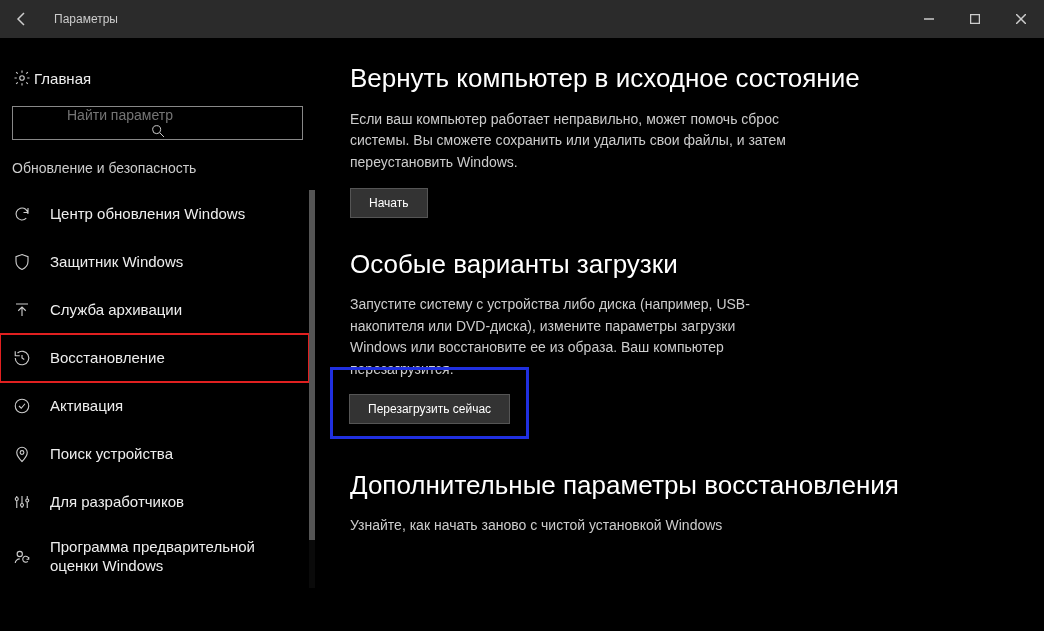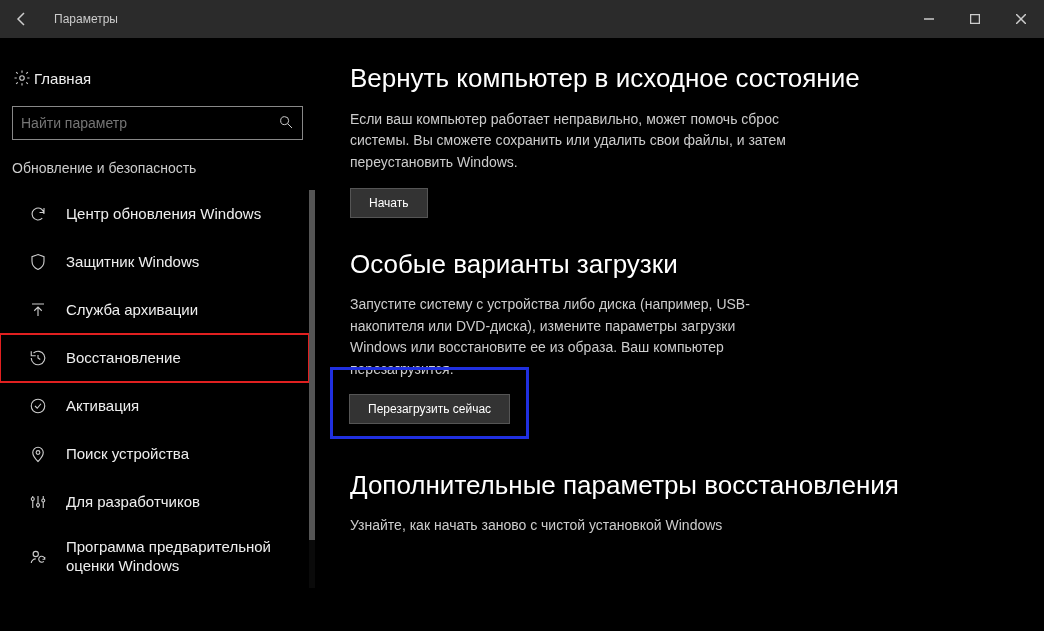--- a/index.html
+++ b/index.html
@@ -55,6 +55,7 @@
     display: flex; align-items: center;
     padding: 0 8px;
     background: #000;
+    flex-direction: column;
   }
   .search-box input {
     flex: 1; background: transparent; border: none;

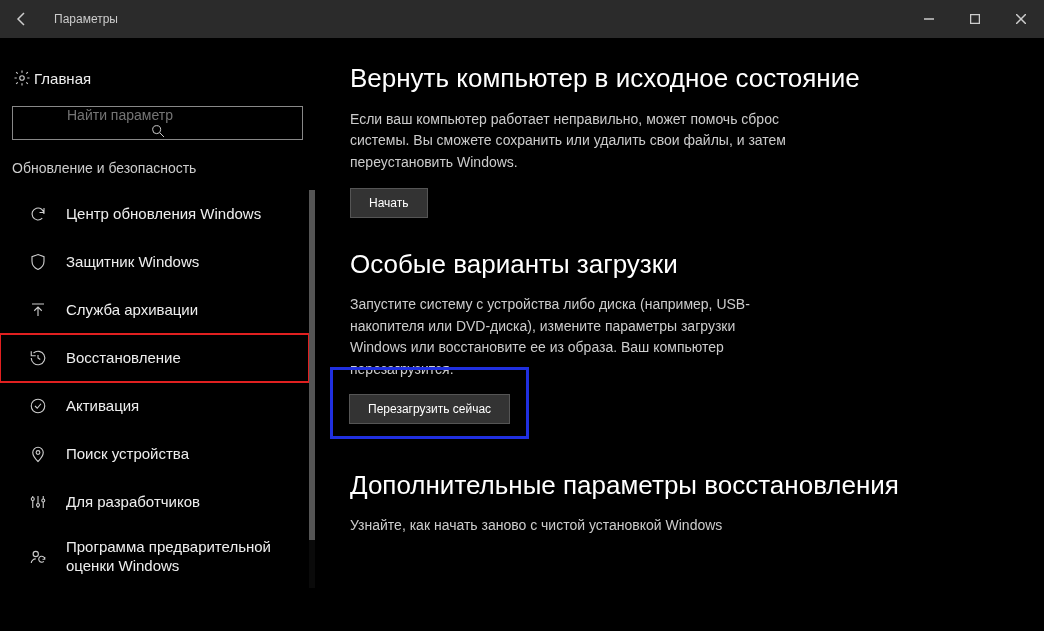--- a/index.html
+++ b/index.html
@@ -68,7 +68,7 @@
   .nav { position: relative; }
   .nav-item {
     display: flex; align-items: center;
-    padding: 12px 28px;
+    padding: 12px 12px;
     gap: 18px;
     font-size: 15px;
     color: #eee;

